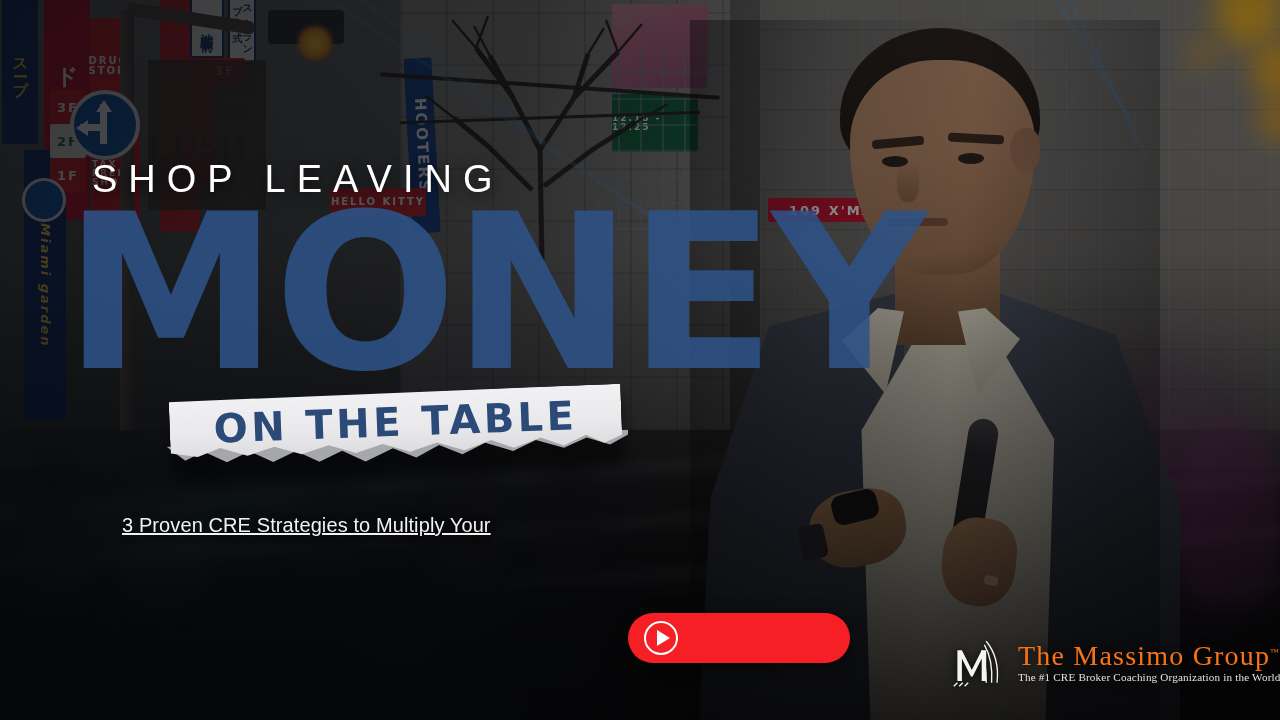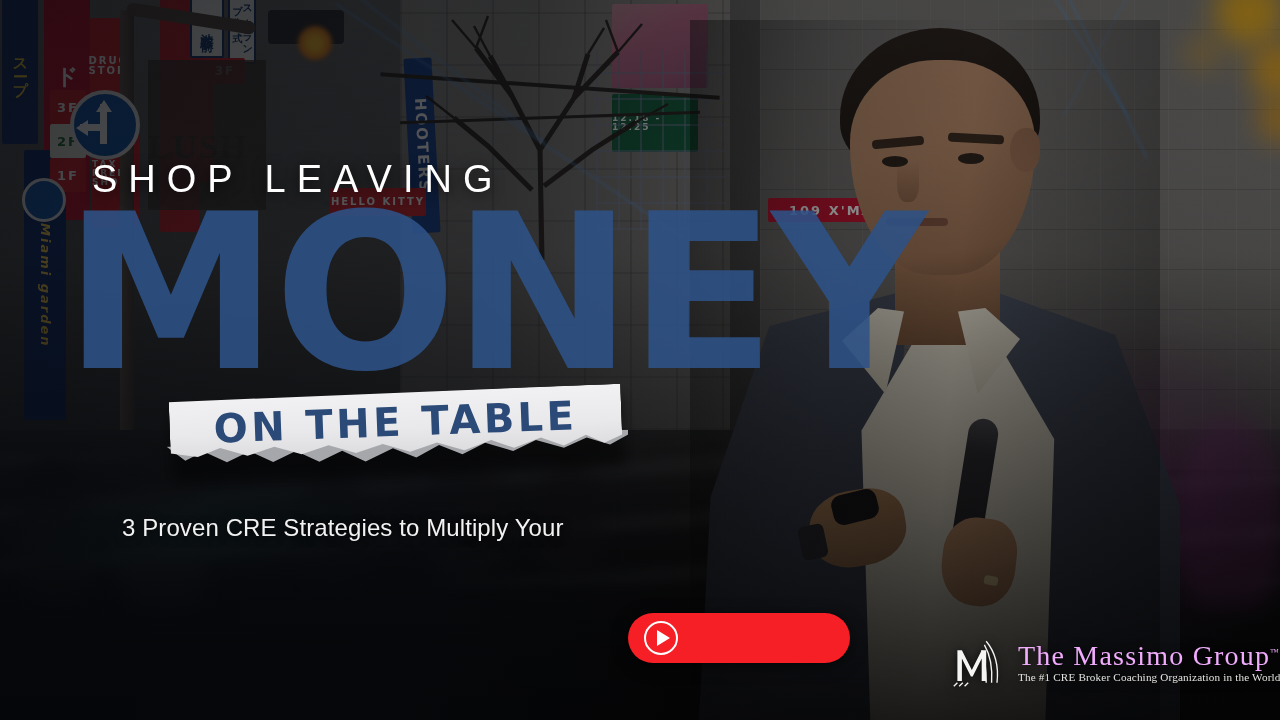--- a/index.html
+++ b/index.html
@@ -255,9 +255,10 @@
   .subtitle{
     position:absolute; left:122px; top:512px;
     width:530px;
-    font-size:24px; font-weight:400; color:#f2f2f2;
+    font-size:20px; font-weight:400; color:#f2f2f2;
     line-height:1.32; letter-spacing:.1px;
     text-shadow:0 2px 10px rgba(0,0,0,.7);
+    text-decoration:underline;
   }
 
   

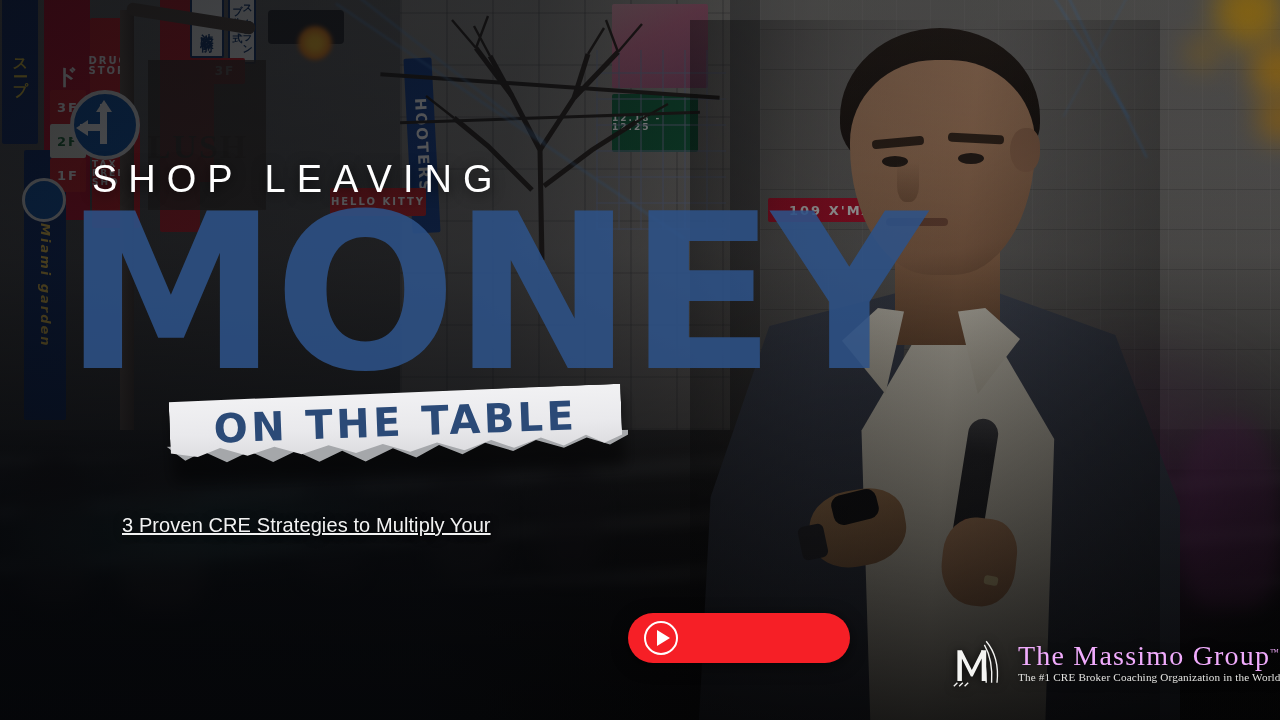--- a/index.html
+++ b/index.html
@@ -299,7 +299,7 @@
   .logo-words{ display:flex; flex-direction:column; }
   .logo-name{
     font-family:"Liberation Serif", serif;
-    font-size:28px; color:#f0abfc; letter-spacing:1.2px;
+    font-size:28px; color:#f97316; letter-spacing:1.2px;
     line-height:1.05; white-space:nowrap;
   }
   .logo-tm{ font-size:9px; vertical-align:super; }

